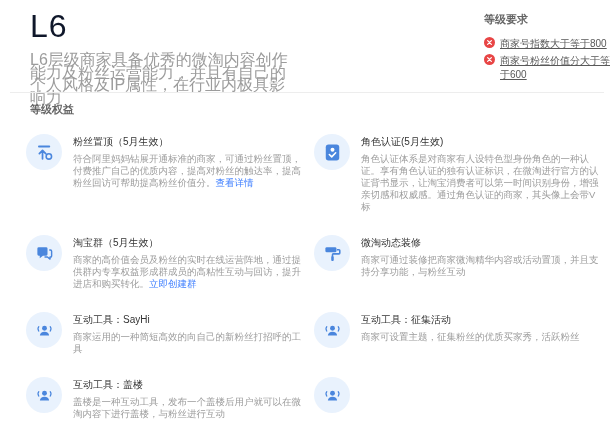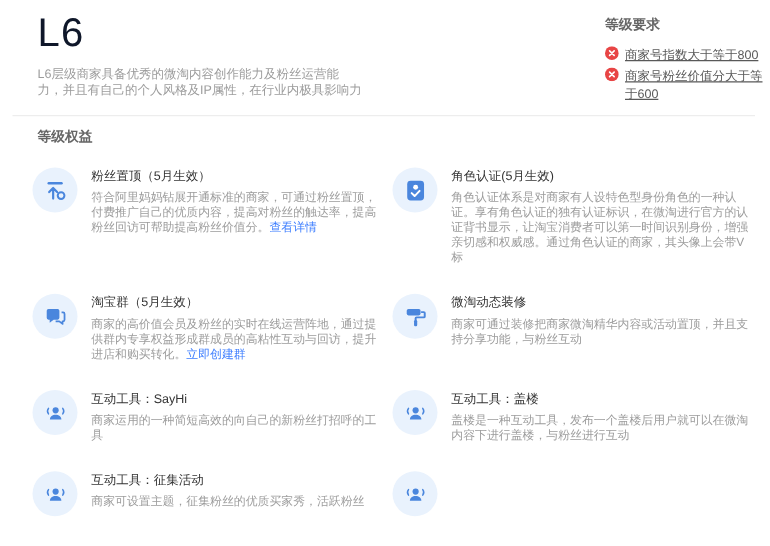--- a/index.html
+++ b/index.html
@@ -13,7 +13,7 @@
 
   
   .level-title { position:absolute; left:30px; top:8px; font-size:32px; font-weight:400; color:#0f172a; letter-spacing:1px; }
-  .level-desc  { position:absolute; left:30px; top:54px; width:260px; font-size:10px; line-height:12.5px; color:#9c9c9c; }
+  .level-desc  { position:absolute; left:30px; top:54px; width:260px; font-size:16px; line-height:12.5px; color:#9c9c9c; }
 
   
   .req { position:absolute; left:484px; top:12px; }

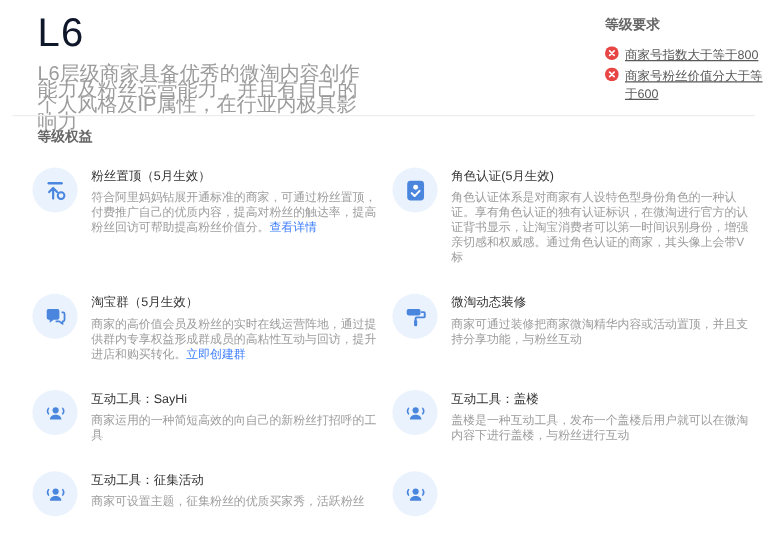--- a/index.html
+++ b/index.html
@@ -161,8 +161,8 @@
           </svg>
         </span>
         <div class="b-body">
-          <div class="b-title">互动工具：盖楼</div>
-          <div class="b-desc"><span>盖楼是一种互动工具，发布一个盖楼后用户就可以在微淘内容下进行盖楼，与粉丝进行互动</span></div>
+          <div class="b-title">互动工具：征集活动</div>
+          <div class="b-desc"><span>商家可设置主题，征集粉丝的优质买家秀，活跃粉丝</span></div>
         </div>
       </div>
 
@@ -175,8 +175,8 @@
           </svg>
         </span>
         <div class="b-body">
-          <div class="b-title">互动工具：征集活动</div>
-          <div class="b-desc"><span>商家可设置主题，征集粉丝的优质买家秀，活跃粉丝</span></div>
+          <div class="b-title">互动工具：盖楼</div>
+          <div class="b-desc"><span>盖楼是一种互动工具，发布一个盖楼后用户就可以在微淘内容下进行盖楼，与粉丝进行互动</span></div>
         </div>
       </div>
 

